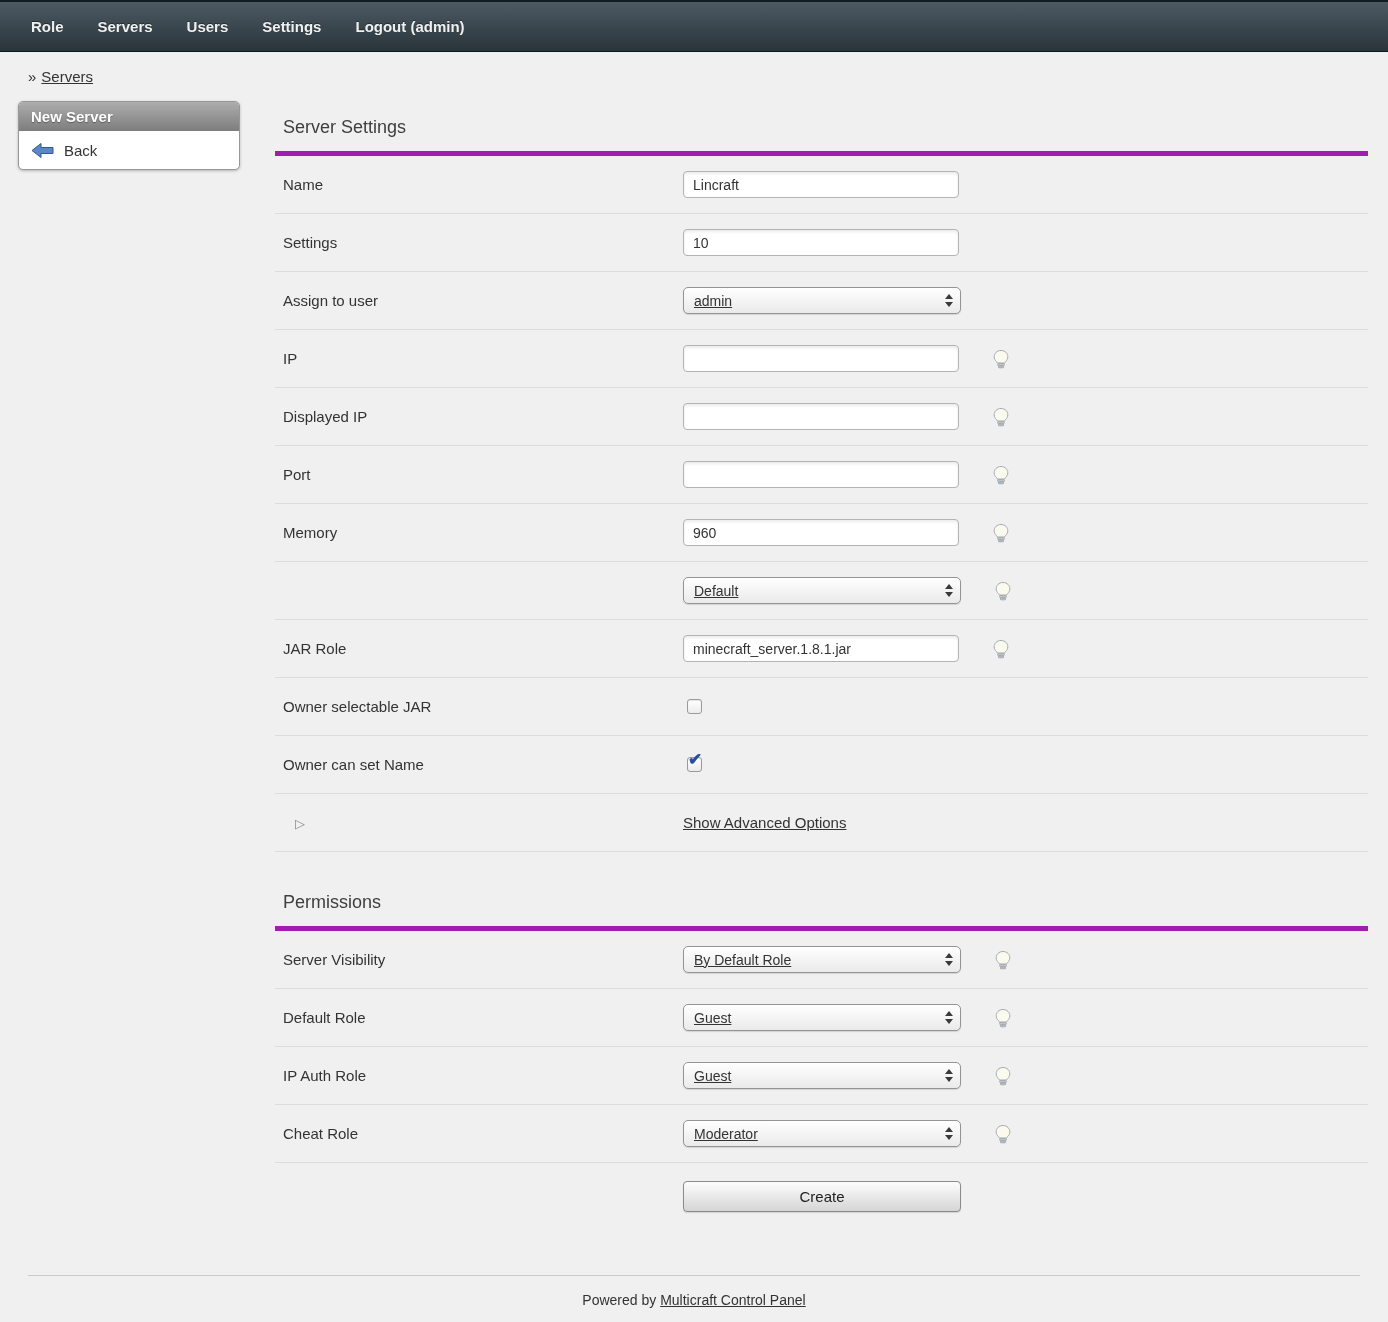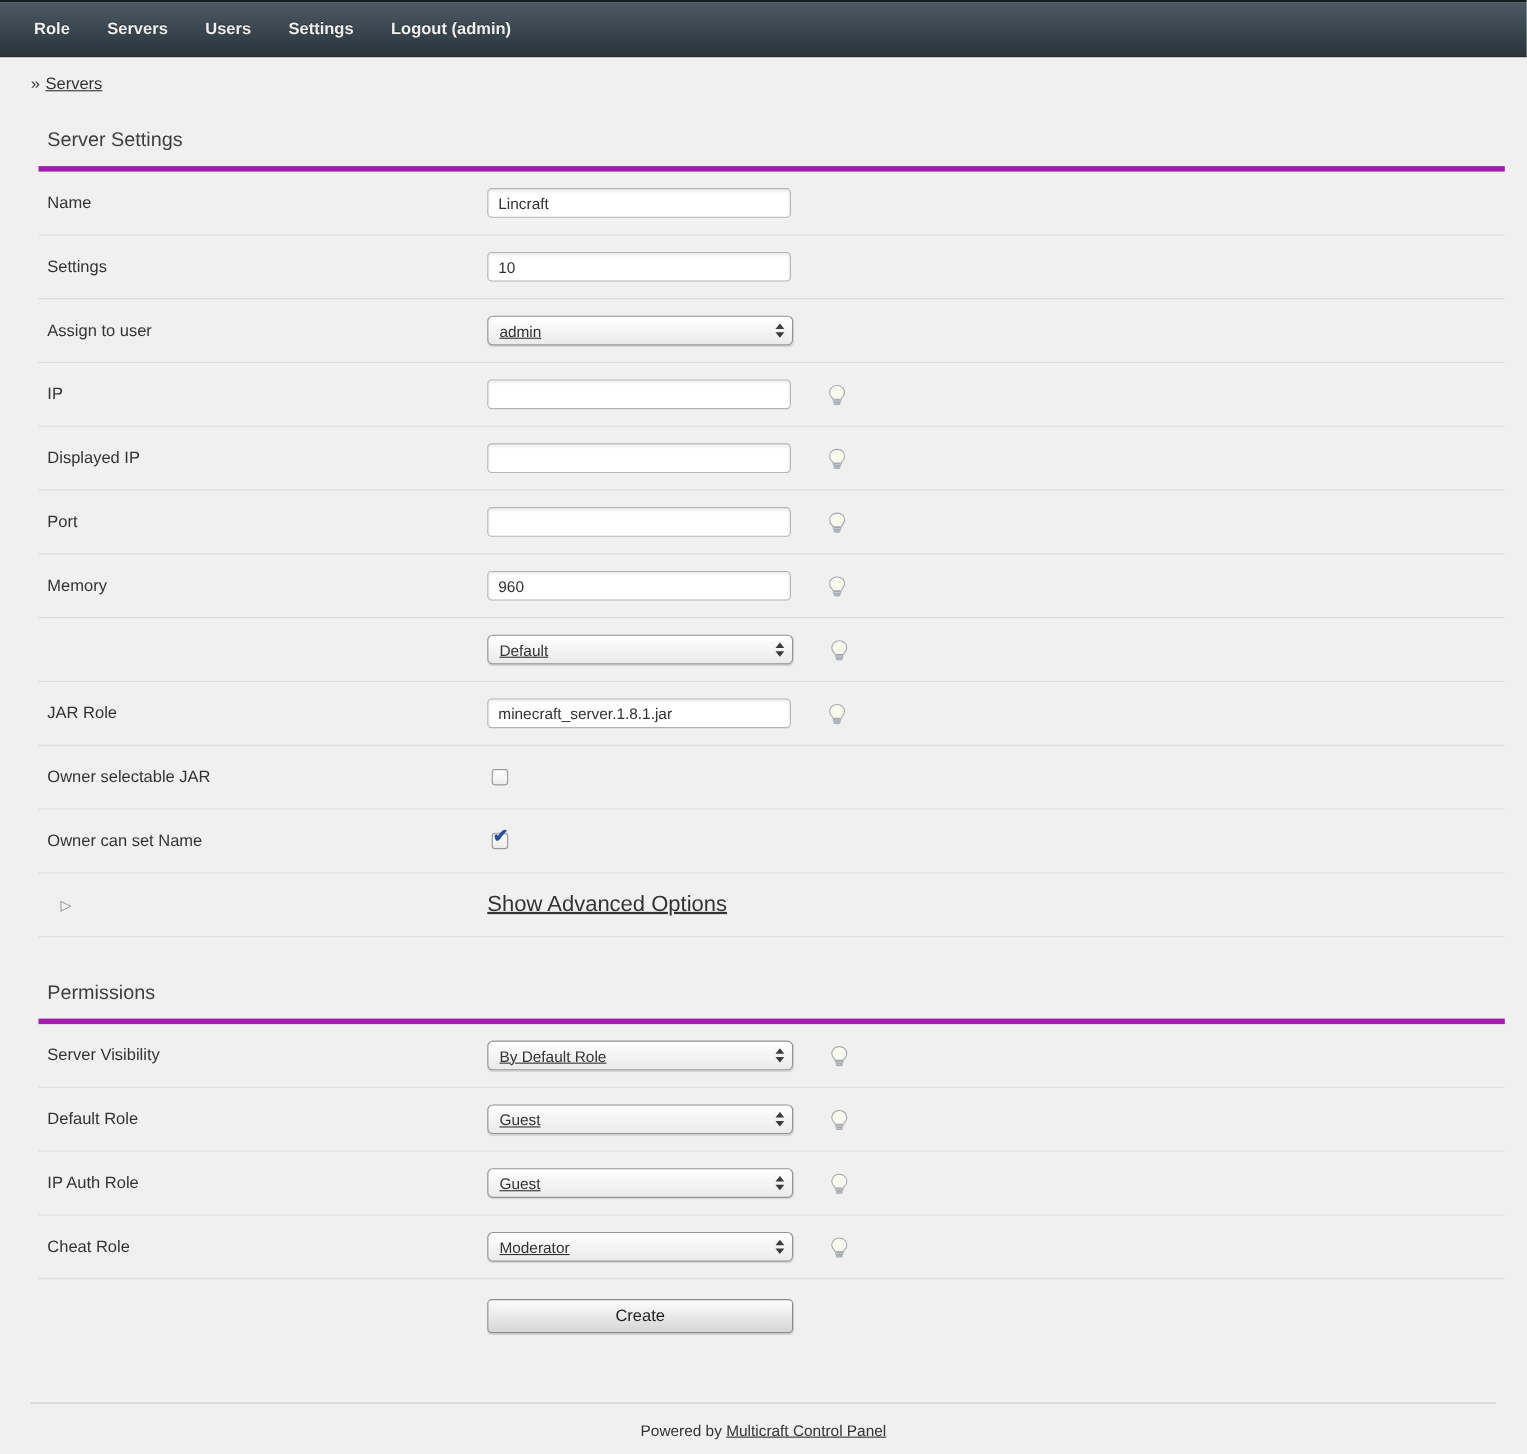--- a/index.html
+++ b/index.html
@@ -131,6 +131,17 @@
 
 <div class="content">
 
+  <aside class="sidebar">
+    <div class="sidebar-header">New Server</div>
+    <div class="sidebar-back">
+      <span style="line-height:0;">
+        <svg width="23" height="17" viewBox="0 0 23 17">
+          <polygon points="1,8.5 10,1.5 10,5.5 22,5.5 22,11.5 10,11.5 10,15.5" fill="#5b87c7" stroke="#33598f" stroke-width="1"></polygon>
+        </svg>
+      </span>
+      <span>Back</span>
+    </div>
+  </aside>
 
   <main class="main">
 

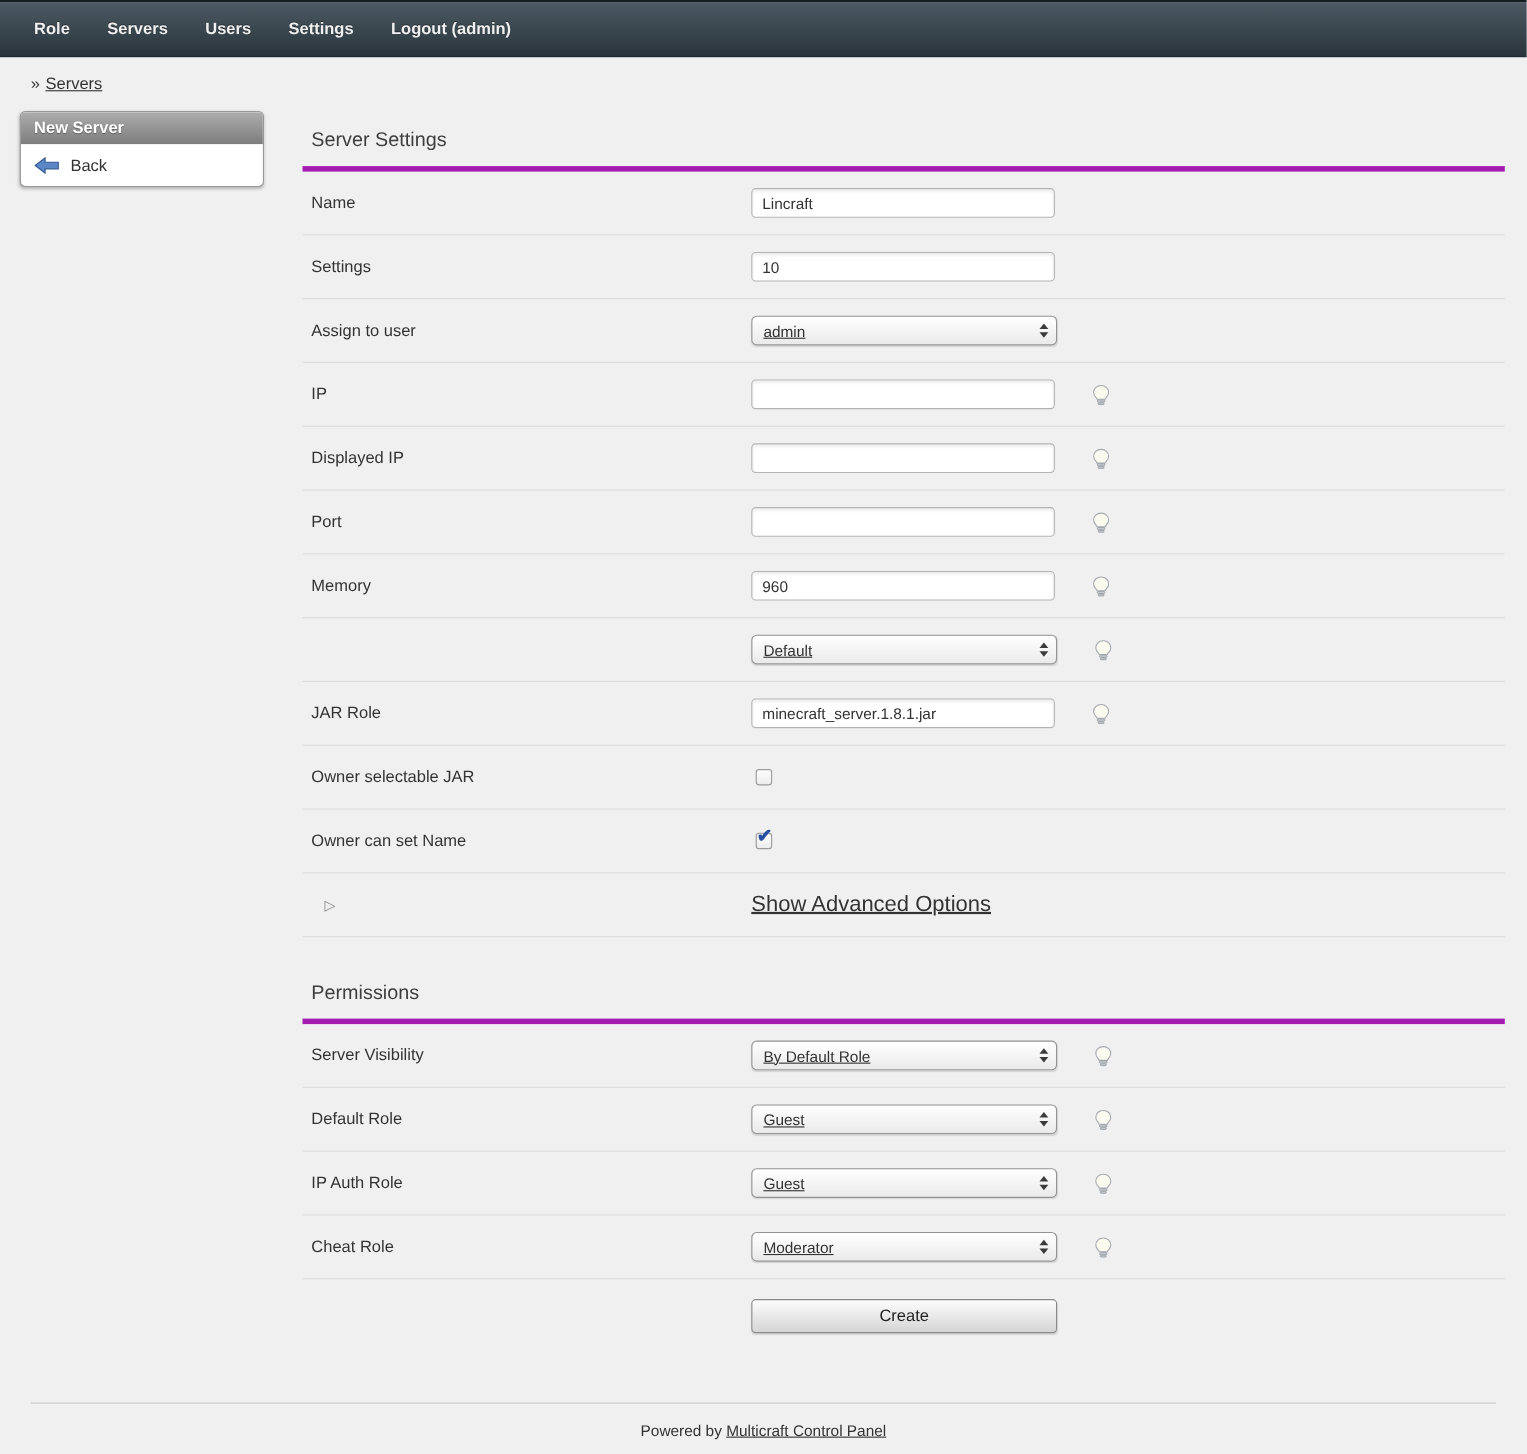--- a/index.html
+++ b/index.html
@@ -96,7 +96,7 @@
     font-size: 17px; font-weight: bold; color: #26509f;
   }
   .disclosure { color: #8a8a8a; font-size: 13px; margin-left: 12px; }
-  .advanced-link { font-size: 20px; text-align: center; }
+  .advanced-link { font-size: 15px; text-align: center; }
   .create-btn {
     width: 278px; height: 31px;
     border: 1px solid #8a8a8a; border-radius: 4px;

